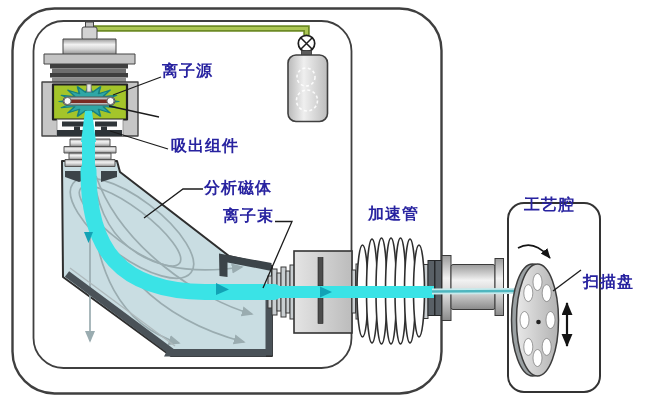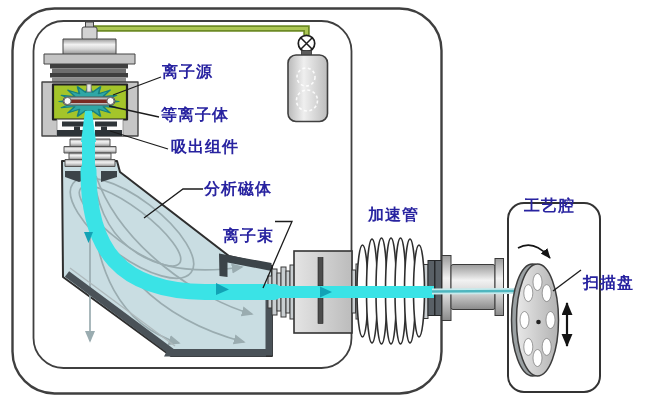--- a/index.html
+++ b/index.html
@@ -5,7 +5,7 @@
   html,body{margin:0;padding:0;background:#fff;}
   .stage{
     position:relative;width:653px;height:401px;background:#ffffff;overflow:hidden;
-    font-family:Liberation Sans, sans-serif;
+    font-family:Liberation Mono, monospace;
   }
   .scene{position:absolute;left:0;top:0;}
   .lbl{

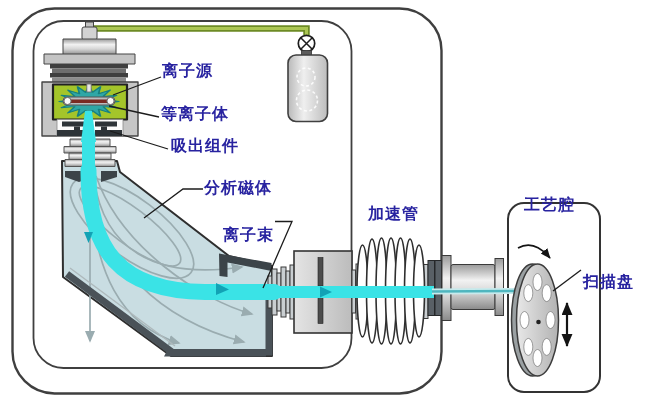--- a/index.html
+++ b/index.html
@@ -203,7 +203,6 @@
 </svg>
 
 <div class="lbl" style="left:162px;top:63px">离子源</div>
-<div class="lbl" style="left:161px;top:106px">等离子体</div>
 <div class="lbl" style="left:204px;top:180px">分析磁体</div>
 <div class="lbl" style="left:171px;top:138px">吸出组件</div>
 <div class="lbl" style="left:223px;top:227px">离子束</div>

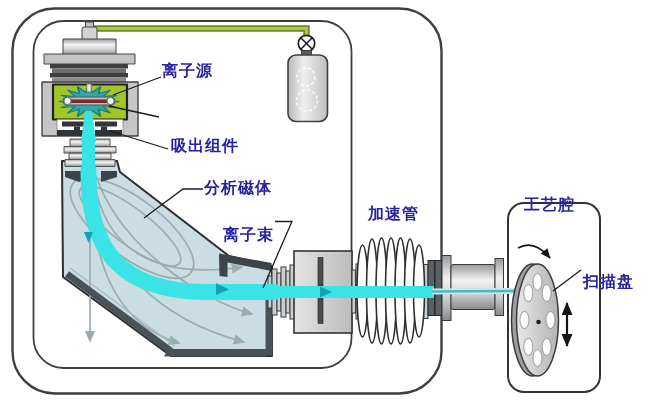--- a/index.html
+++ b/index.html
@@ -205,7 +205,7 @@
 <div class="lbl" style="left:162px;top:63px">离子源</div>
 <div class="lbl" style="left:204px;top:180px">分析磁体</div>
 <div class="lbl" style="left:171px;top:138px">吸出组件</div>
-<div class="lbl" style="left:223px;top:227px">离子束</div>
+<div class="lbl" style="left:223px;top:208px">离子束</div>
 <div class="lbl" style="left:368px;top:206px">加速管</div>
 <div class="lbl" style="left:524px;top:197px">工艺腔</div>
 <div class="lbl" style="left:583px;top:274px">扫描盘</div>

